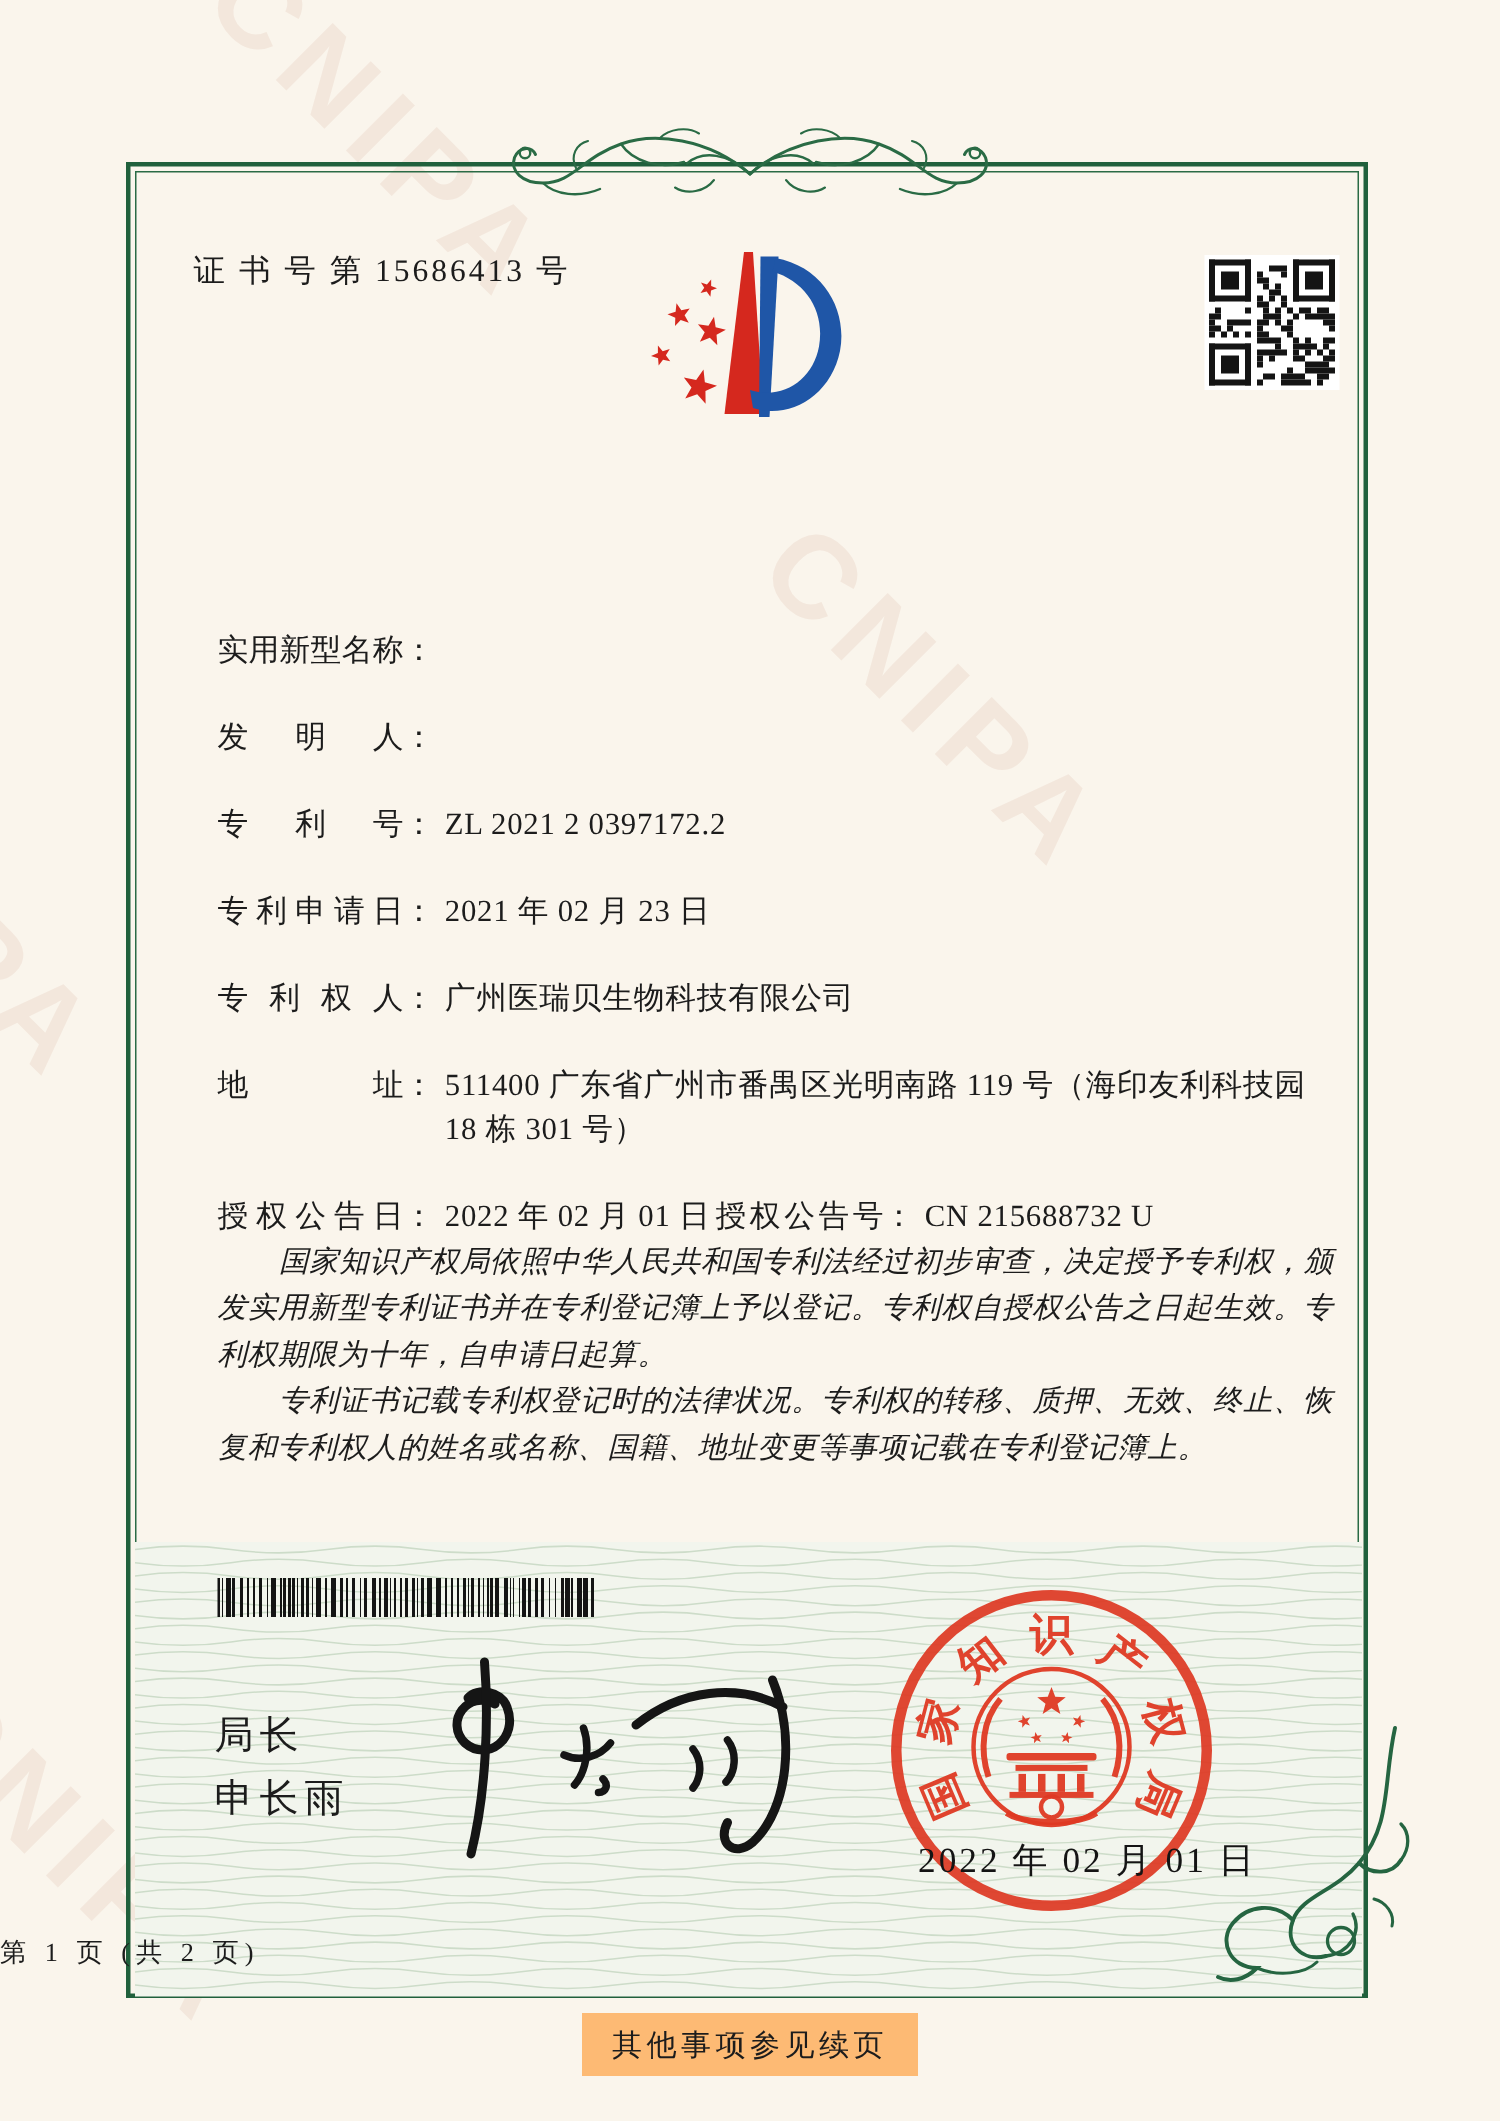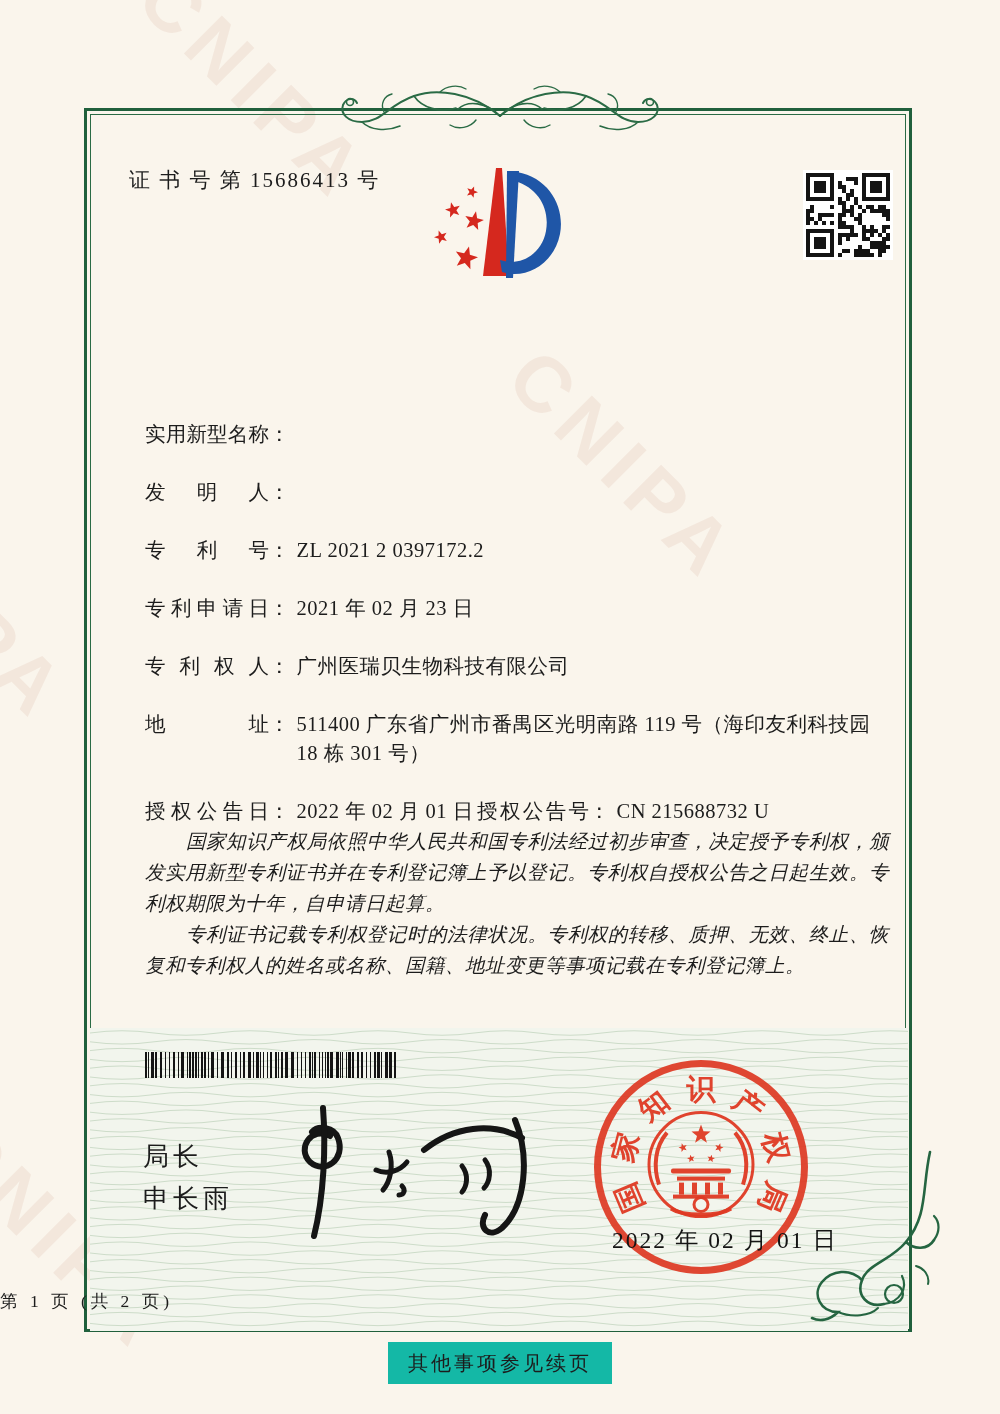--- a/index.html
+++ b/index.html
@@ -63,7 +63,7 @@
   
   .page-footer { position:absolute; left:0; width:100%; top:1289px; text-align:left; font-size:17.5px; letter-spacing:4px; z-index:4; }
   .note-box {
-    position:absolute; left:388px; top:1342px; width:224px; height:42px; background:#14b8a6;
+    position:absolute; left:388px; top:1342px; width:224px; height:42px; background:#fdba74;
     display:flex; align-items:center; justify-content:center; font-size:20px; letter-spacing:3px; z-index:5;
   }
 </style>

